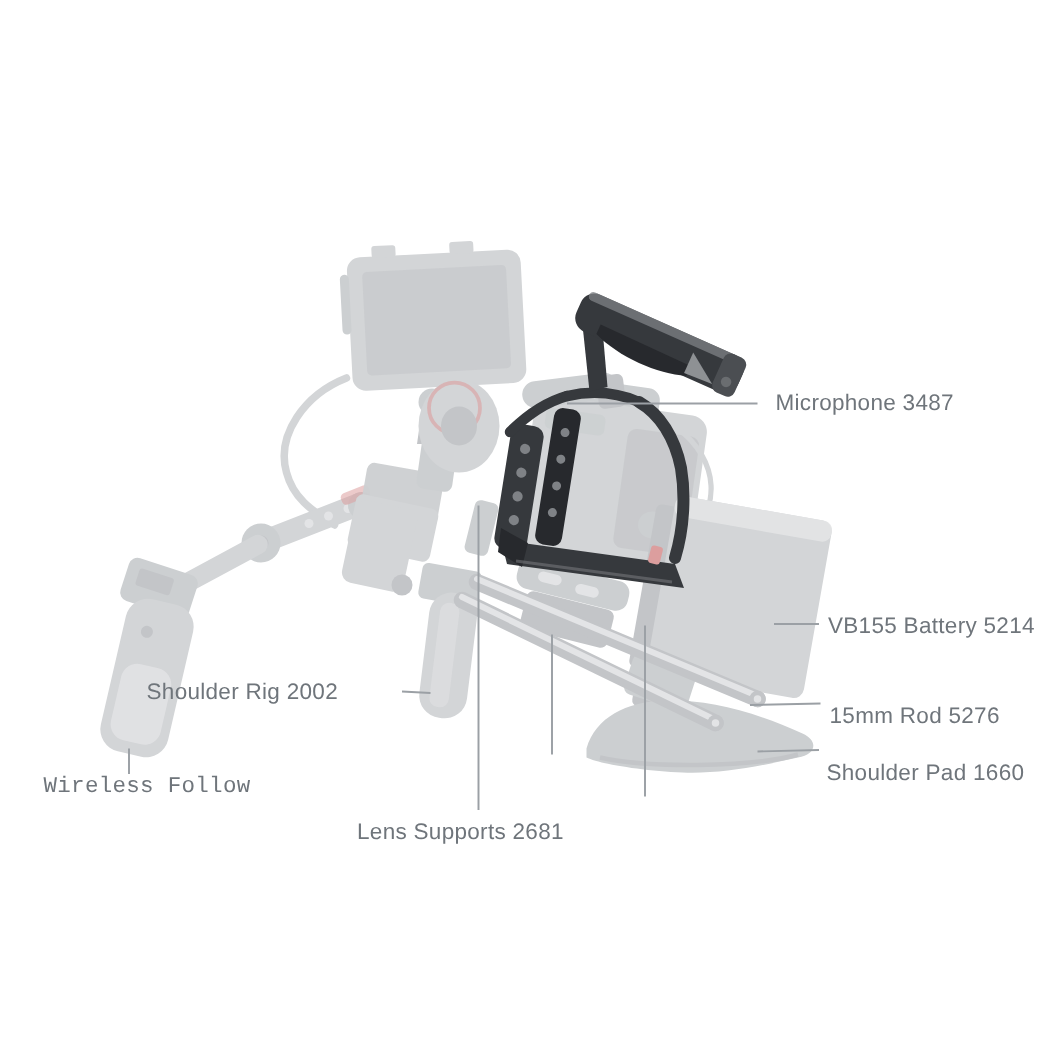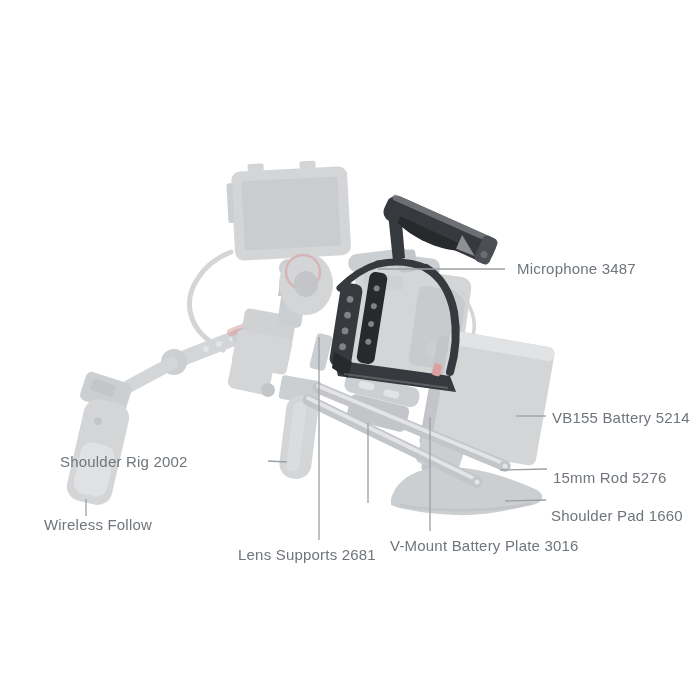--- a/index.html
+++ b/index.html
@@ -221,7 +221,7 @@
 
   <div class="label" style="left:238px; top:545px">Lens Supports 2681</div>
 
-  <div class="label" style="left:60px; top:452px; width:203px; text-align:left">Shoulder Rig 2002</div>
+  <div class="label" style="left:60px; top:452px; width:203px; text-align:center">Shoulder Rig 2002</div>
 
   <div class="label two-line" style="left:20px; top:514px; width:156px">
     <span>Wireless Follow</span><br>

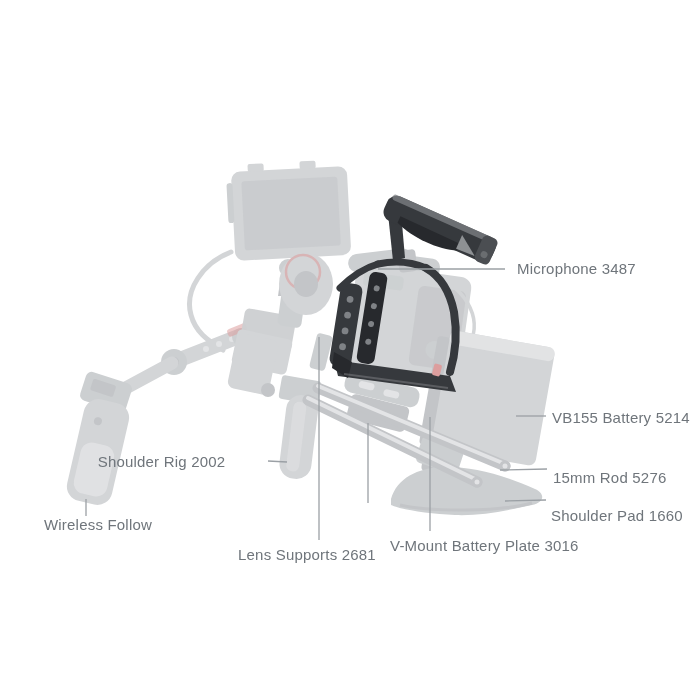--- a/index.html
+++ b/index.html
@@ -16,7 +16,7 @@
     font-size:15px; line-height:19px; letter-spacing:.2px;
     white-space:nowrap;
   }
-  .label.two-line { white-space:normal; line-height:22px; text-align:center; }
+  .label.two-line { white-space:normal; line-height:22px; text-align:center;font-family:Liberation Mono, monospace; }
   
   .gl  { fill:var(--ghost-light,#e3e4e6); }
   .gm  { fill:var(--ghost-mid,#d3d5d7); }

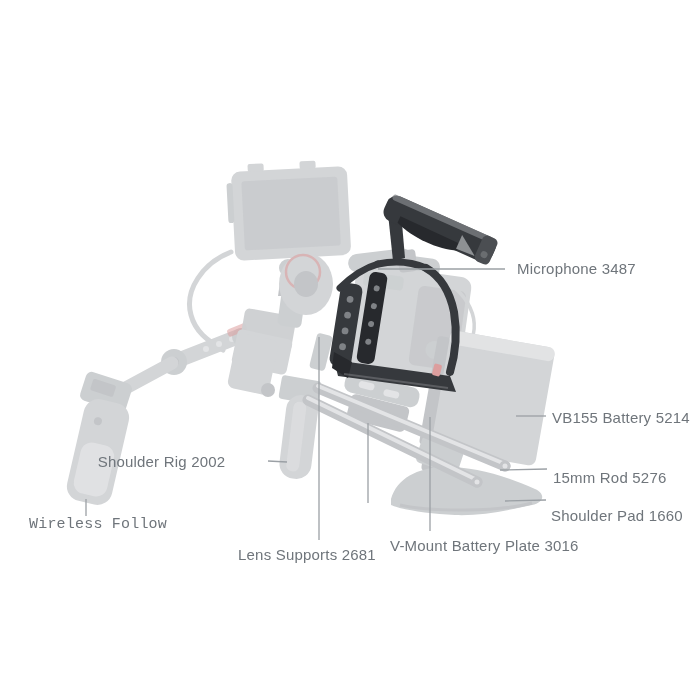--- a/index.html
+++ b/index.html
@@ -216,7 +216,6 @@
 
   <div class="label" style="left:551px; top:506px">Shoulder Pad 1660</div>
 
-  <div class="label" style="left:390px; top:536px">V-Mount Battery Plate 3016</div>
 
 
   <div class="label" style="left:238px; top:545px">Lens Supports 2681</div>

